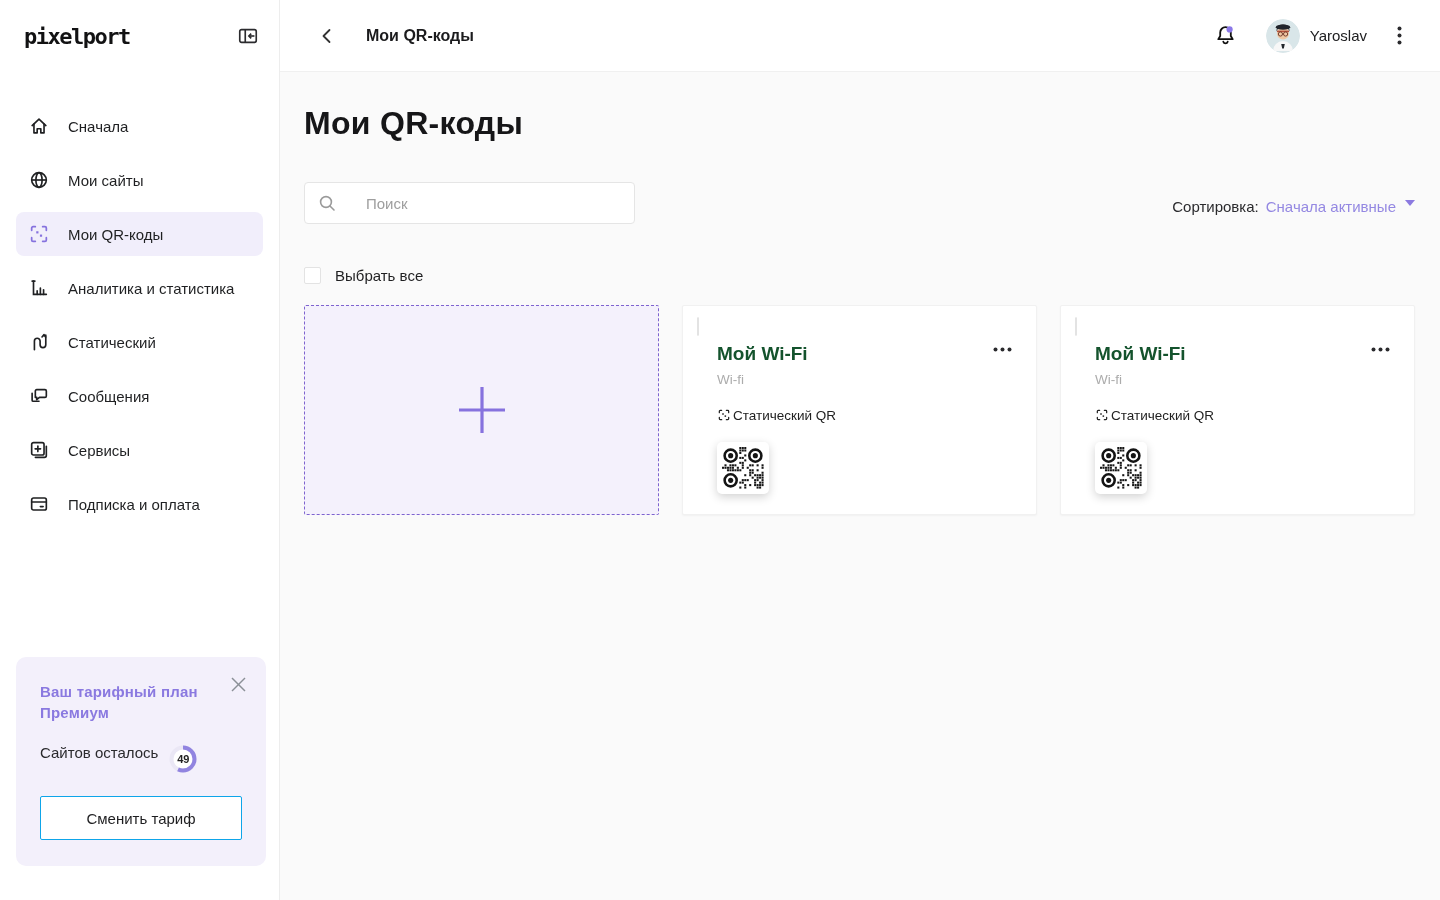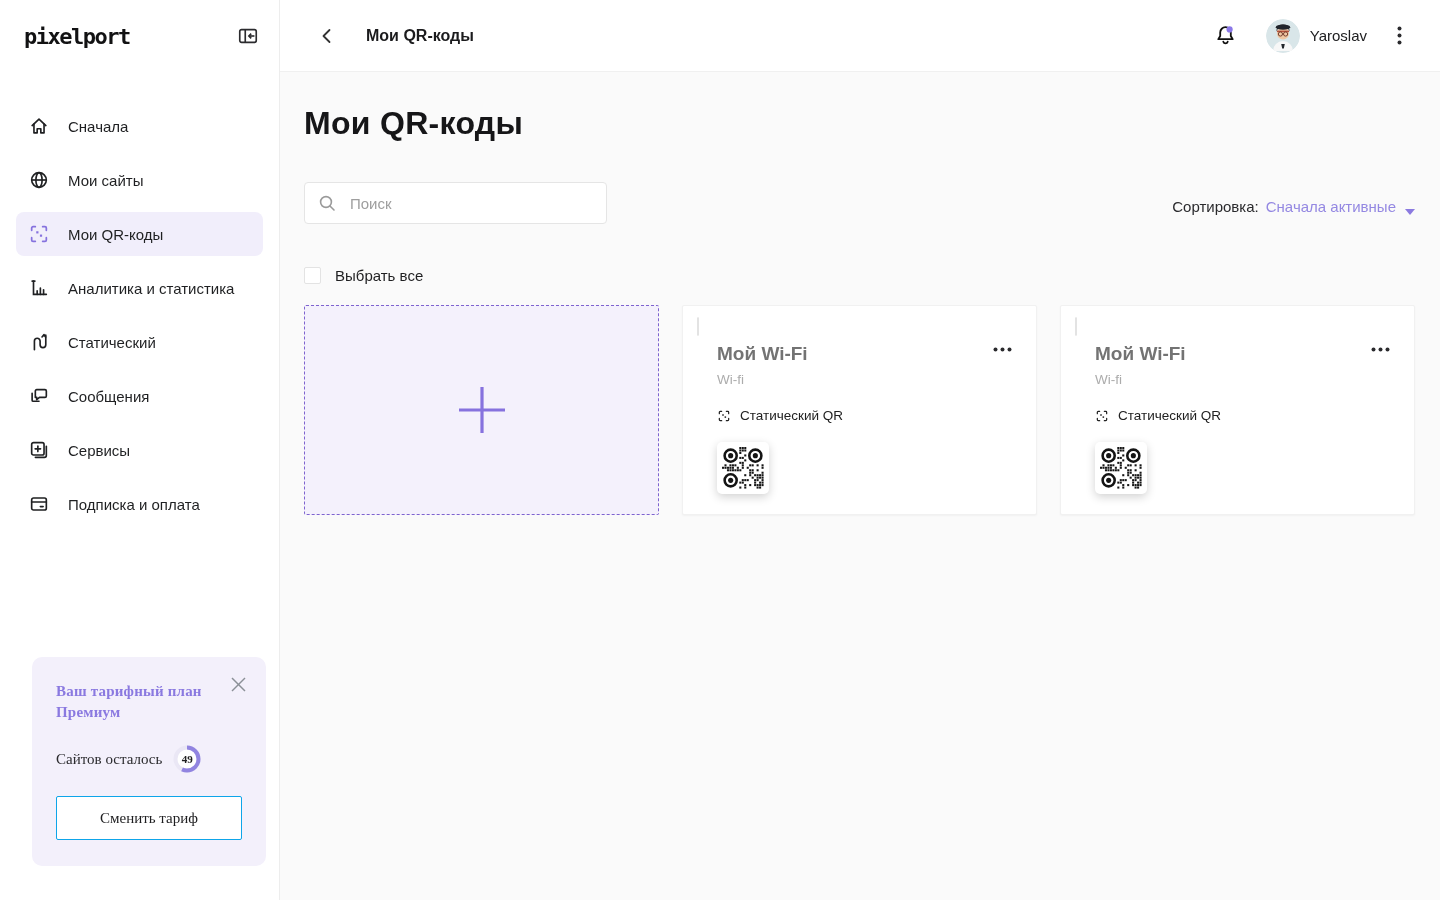--- a/index.html
+++ b/index.html
@@ -60,8 +60,8 @@
 
   .toolbar { margin-top:40px; display:flex; align-items:flex-start;
              justify-content:space-between; }
-  .search { width:303px; height:42px; background:#fff; border:1px solid #e5e5e5;
-            border-radius:4px; display:flex; align-items:center; padding:0 13px; gap:11px; }
+  .search { width:331px; height:42px; background:#fff; border:1px solid #e5e5e5;
+            border-radius:4px; display:flex; align-items:center; padding:0 13px; gap:27px; }
   .search input { border:none; outline:none; font-size:15px; color:#333; width:100%;
                   background:transparent; font-family:inherit; }
   .search input::placeholder { color:#9e9e9e; }

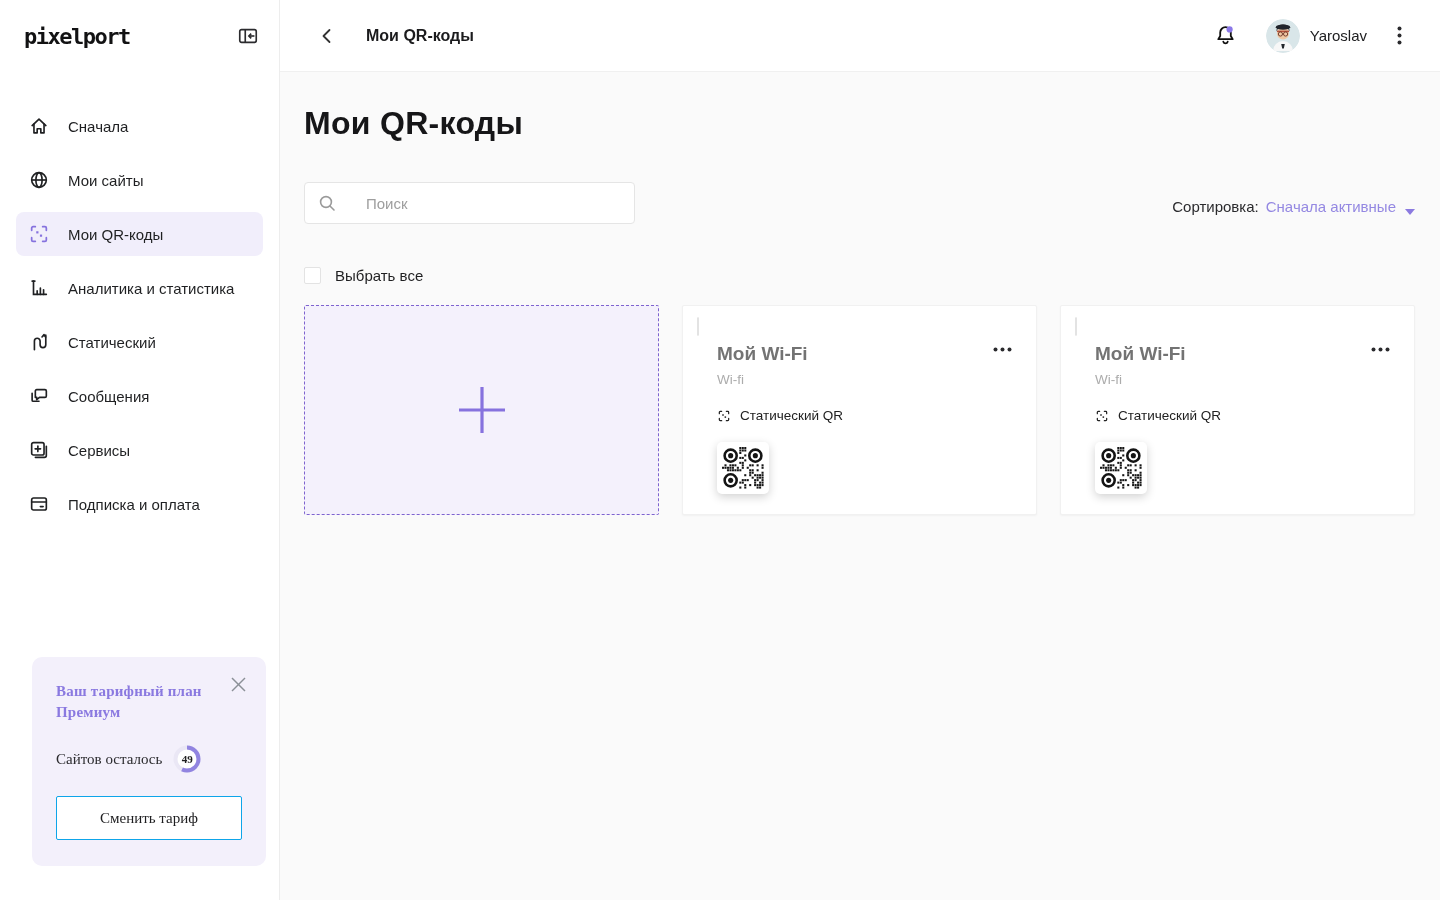--- a/index.html
+++ b/index.html
@@ -67,7 +67,7 @@
   .search input::placeholder { color:#9e9e9e; }
   .sort { display:flex; align-items:center; gap:7px; font-size:15px; margin-top:16px; }
   .sort-label { color:#2a2a2d; }
-  .sort-btn { display:flex; align-items:flex-end; gap:9px; background:none; border:none;
+  .sort-btn { display:flex; align-items:flex-start; gap:9px; background:none; border:none;
               padding:0; cursor:pointer; font-family:inherit; font-size:15px; color:#9488e2; }
   .sort-caret { width:0; height:0; border-left:5px solid transparent;
                 border-right:5px solid transparent; border-top:6px solid #8b7ae0; margin-top:2px; }

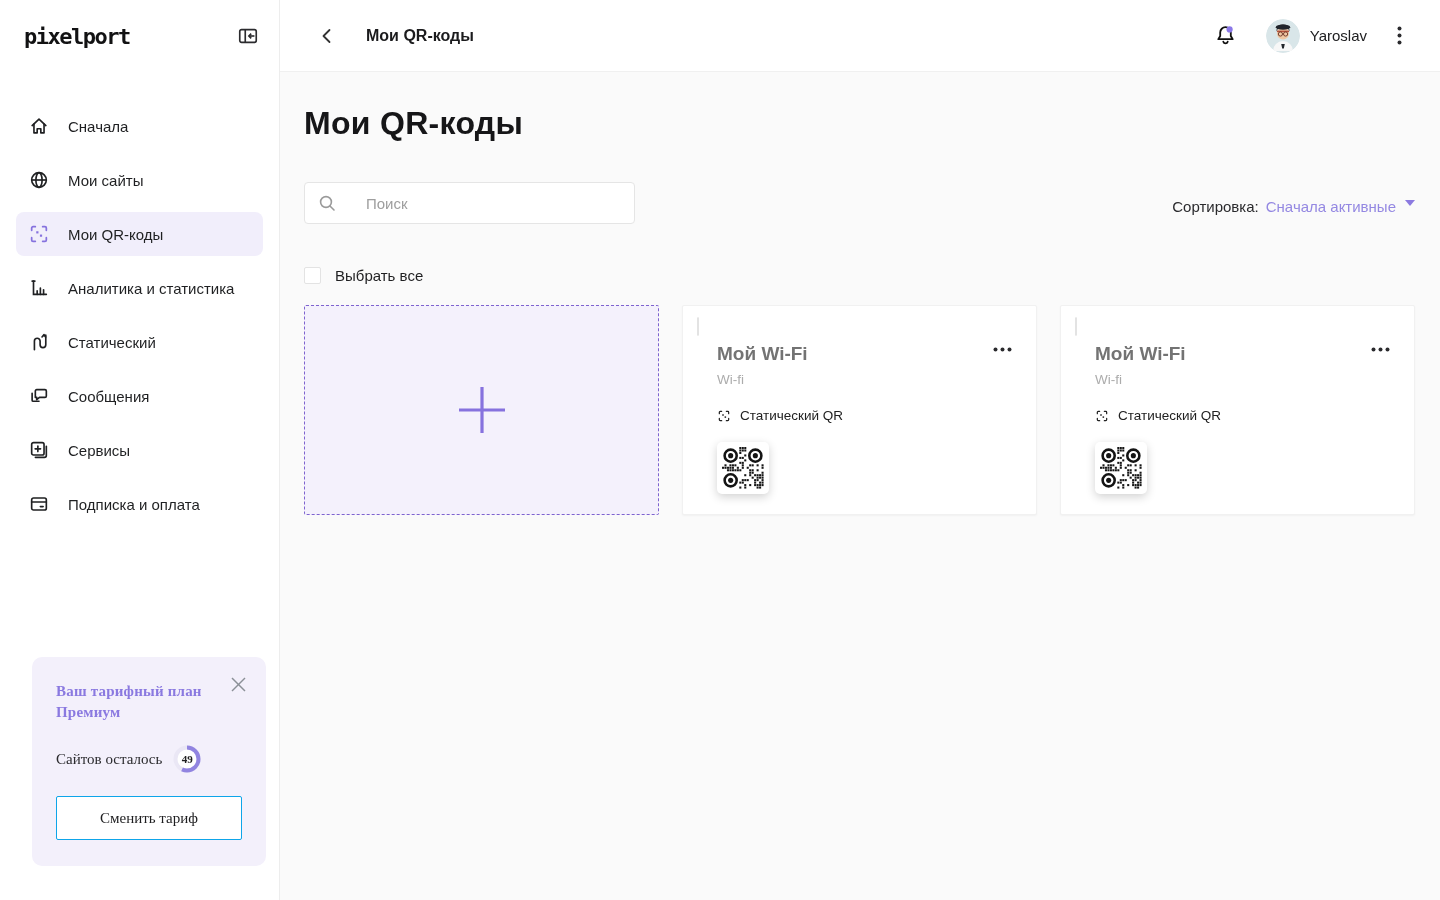--- a/index.html
+++ b/index.html
@@ -86,7 +86,7 @@
   .card-body { margin-left:20px; }
   .card-head { display:flex; align-items:flex-start; justify-content:space-between;
                margin-top:7px; }
-  .card-title { font-size:19px; font-weight:700; color:#737373; }
+  .card-title { font-size:19px; font-weight:700; color:#14532d; }
   .card-kebab { background:none; border:none; padding:4px 0; cursor:pointer; }
   .card-sub { font-size:13.5px; color:#acacac; margin-top:7px; }
   .card-type { display:flex; align-items:center; gap:9px; margin-top:21px;

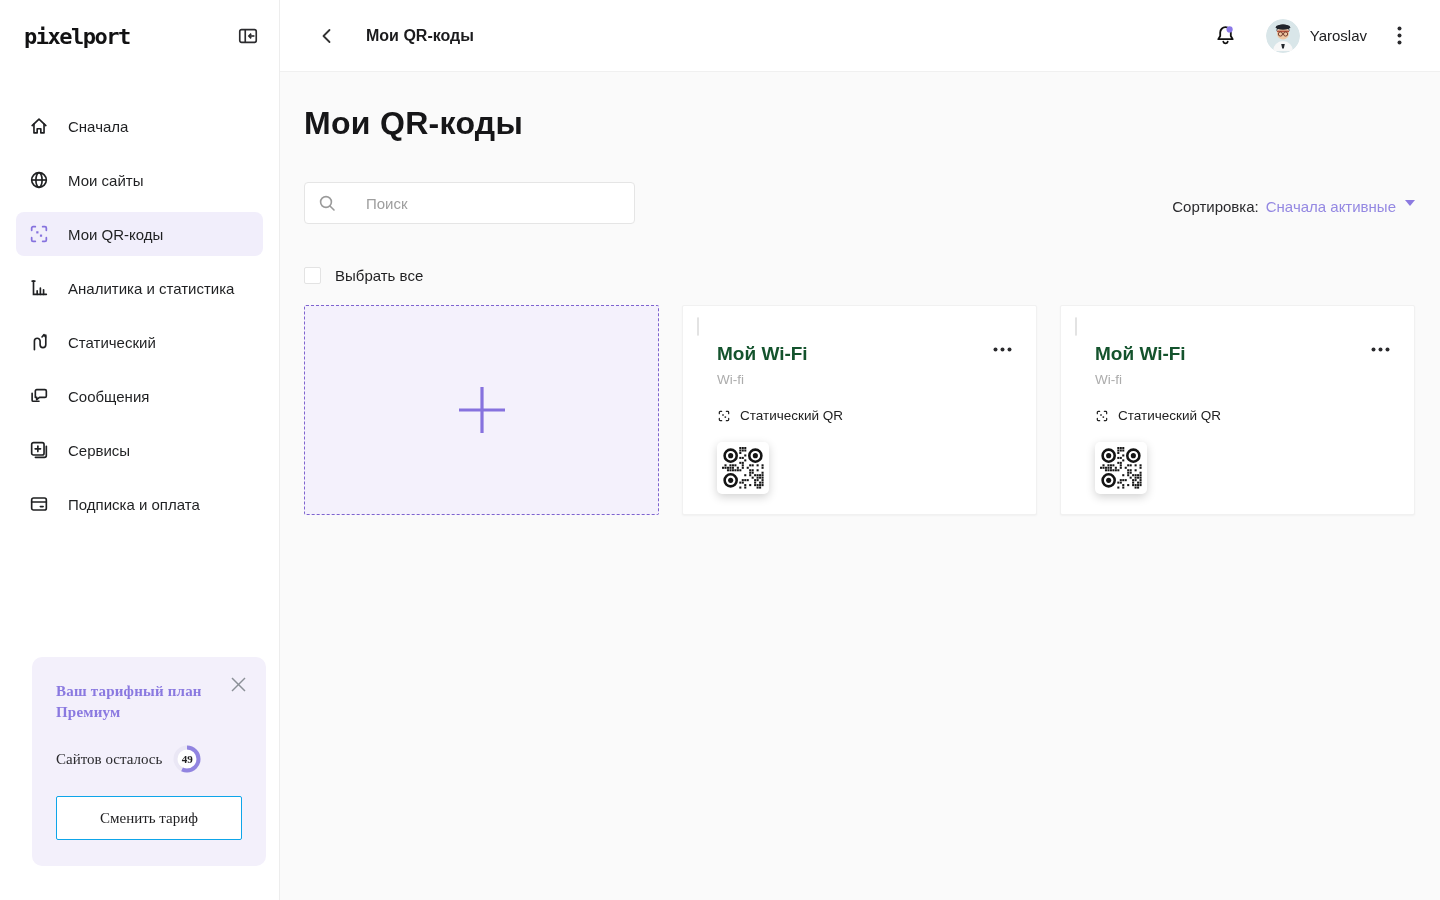--- a/index.html
+++ b/index.html
@@ -89,7 +89,7 @@
   .card-title { font-size:19px; font-weight:700; color:#14532d; }
   .card-kebab { background:none; border:none; padding:4px 0; cursor:pointer; }
   .card-sub { font-size:13.5px; color:#acacac; margin-top:7px; }
-  .card-type { display:flex; align-items:center; gap:9px; margin-top:21px;
+  .card-type { display:flex; align-items:flex-start; gap:2px; margin-top:21px;
                font-size:13.5px; color:#222; }
   .qr-tile { margin-top:19px; width:52px; height:52px; background:#fff; border-radius:5px;
              box-shadow:0 3px 10px rgba(0,0,0,.18); display:flex; align-items:center;

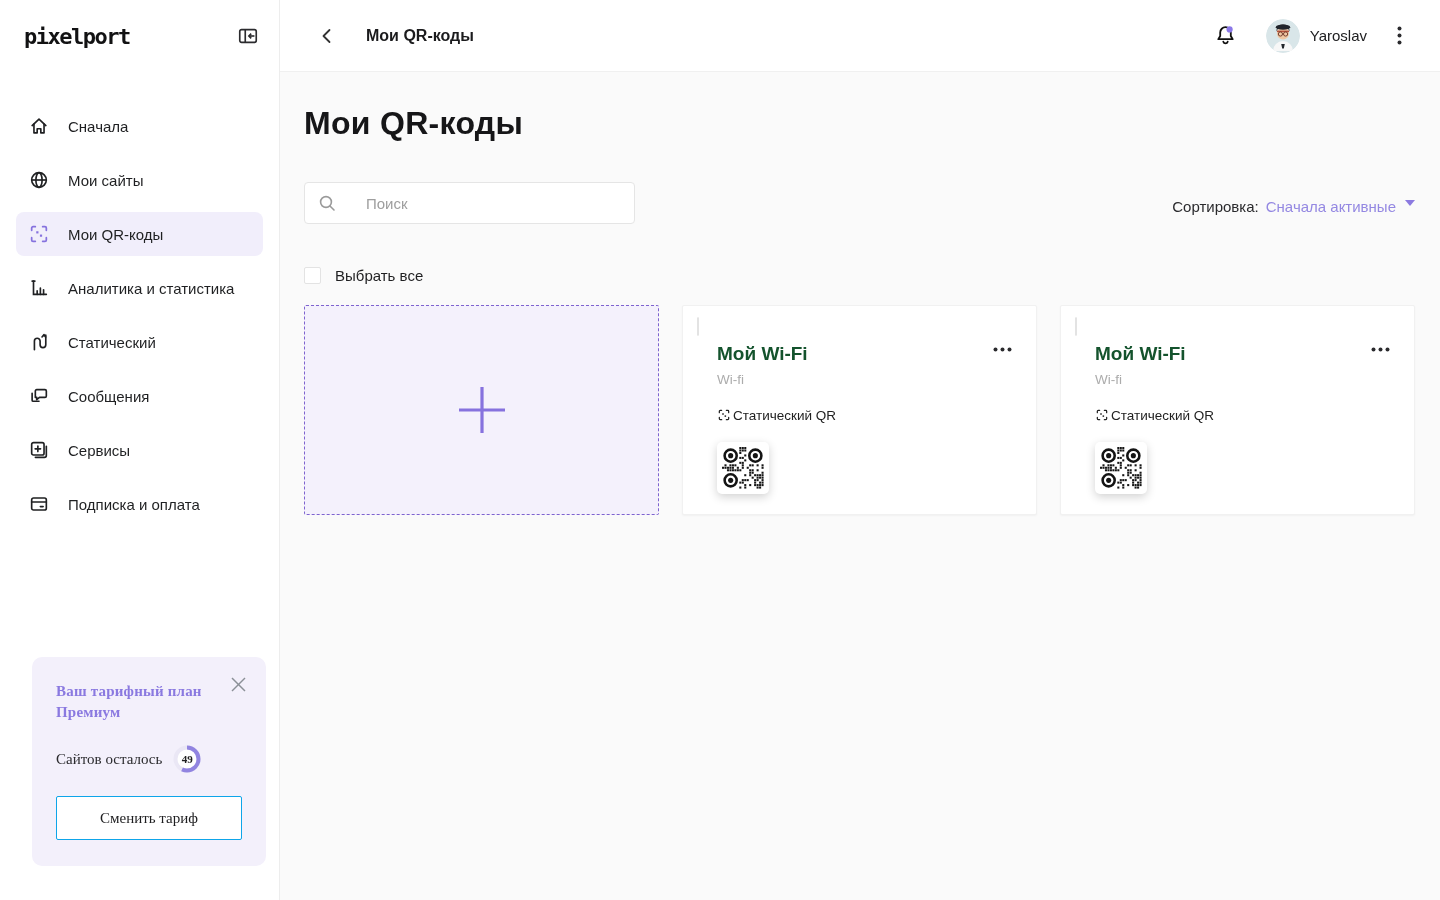--- a/index.html
+++ b/index.html
@@ -27,8 +27,8 @@
   .nav-item.active { background:#f1eefb; }
   .nav-item .ic { width:22px; height:22px; flex:0 0 22px; }
 
-  .plan-card { margin:auto 13px 34px 32px; background:#f3f0fb; border-radius:10px;
-               padding:24px 24px 26px; position:relative;font-family:Liberation Serif, serif; }
+  .plan-card { margin:auto 13px 34px 16px; background:#f3f0fb; border-radius:10px;
+               padding:24px 24px 26px; position:relative; }
   .plan-close { position:absolute; top:16px; right:16px; background:none; border:none;
                 padding:2px; cursor:pointer; }
   .plan-title { color:#8a79e0; font-weight:700; font-size:15px; line-height:1.45;

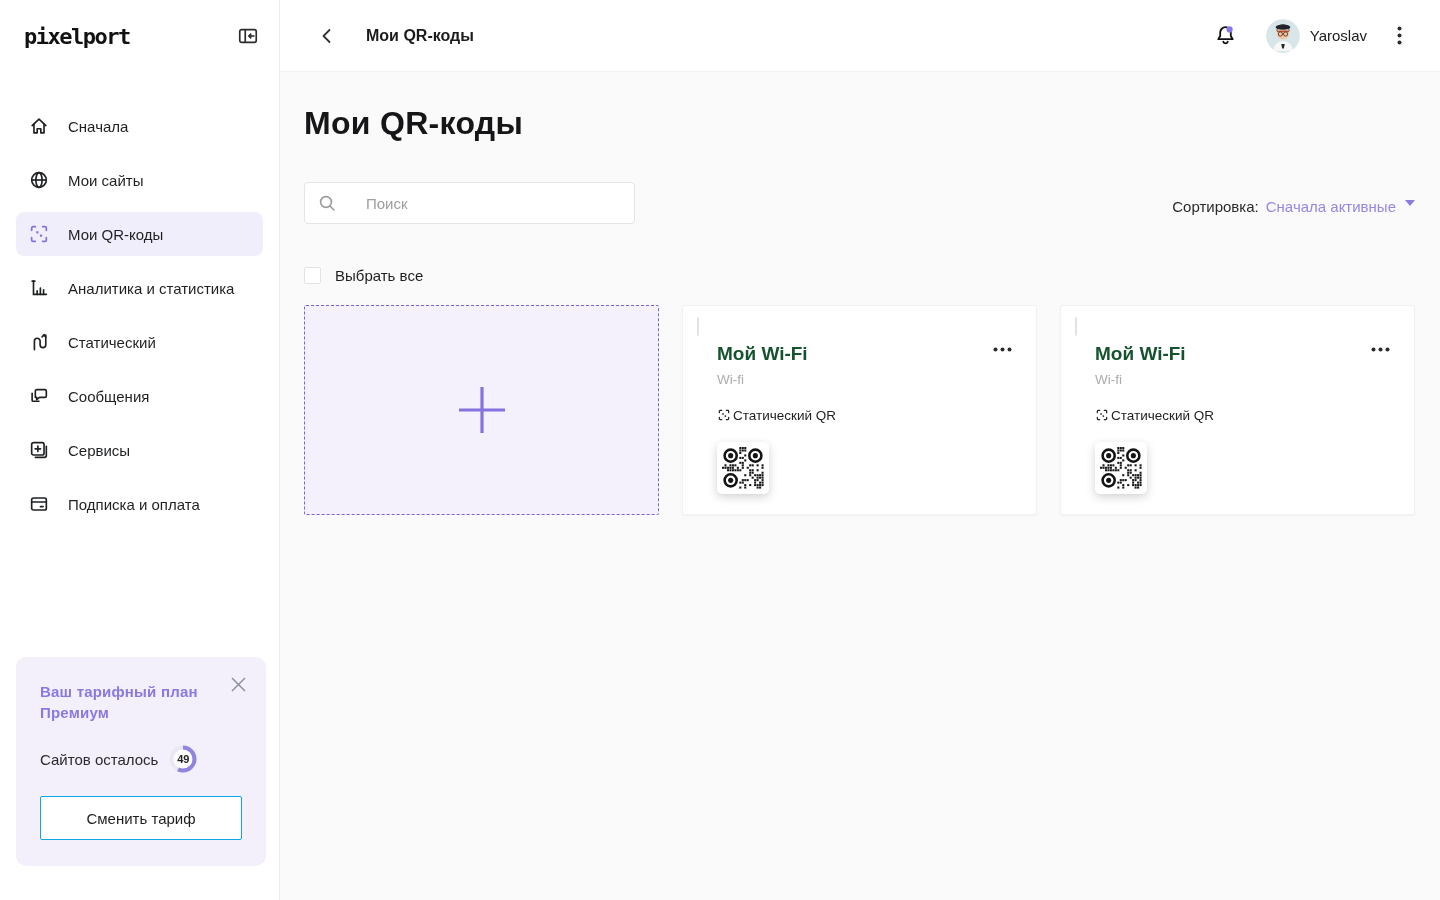--- a/index.html
+++ b/index.html
@@ -33,7 +33,7 @@
                 padding:2px; cursor:pointer; }
   .plan-title { color:#8a79e0; font-weight:700; font-size:15px; line-height:1.45;
                 width:175px; letter-spacing:.2px; }
-  .plan-row { display:flex; align-items:center; gap:10px; margin-top:20px;
+  .plan-row { display:flex; gap:10px; margin-top:20px;
               font-size:15px; color:#2a2a2d; }
   .ring-badge { position:relative; width:30px; height:30px; }
   .ring-badge span { position:absolute; inset:0; display:flex; align-items:center;

